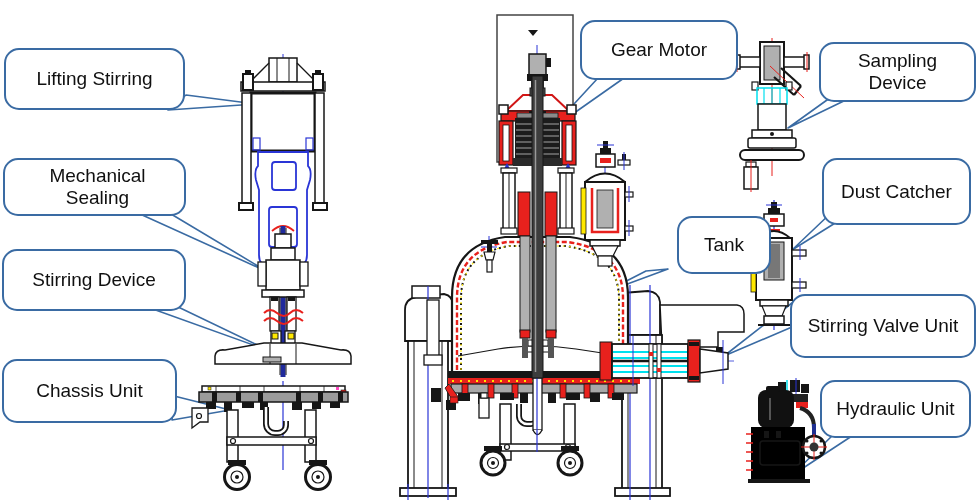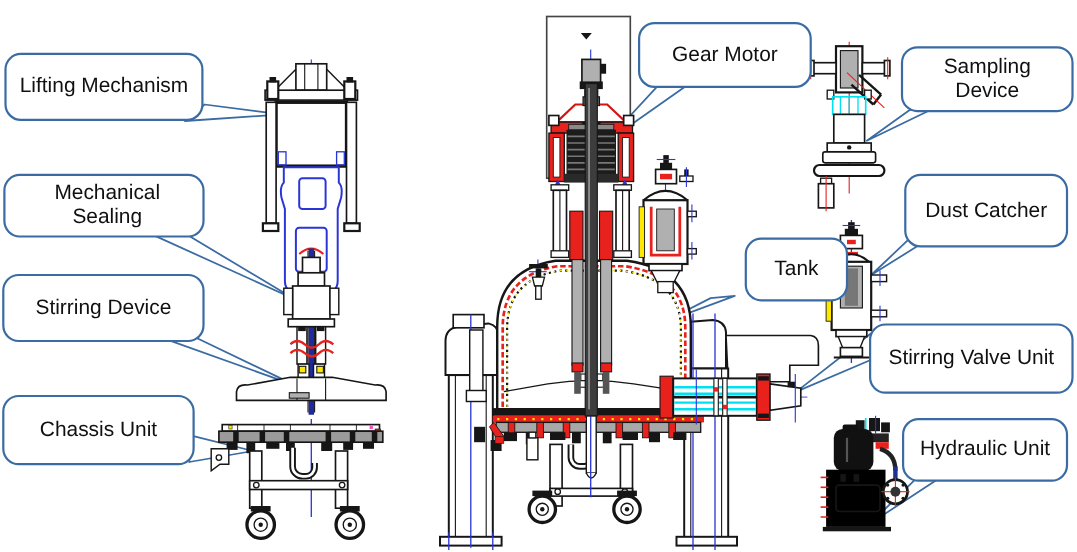--- a/index.html
+++ b/index.html
@@ -443,7 +443,7 @@
 </svg>
 
   <div class="callout" style="left:4px;top:48px;width:181px;height:62px;">
-    <span>Lifting Mechanism</span>
+    <span>Lifting Stirring</span>
   </div>
   <div class="callout" style="left:3px;top:158px;width:183px;height:58px;padding-left:12px;">
     <span>Mechanical Sealing</span>

